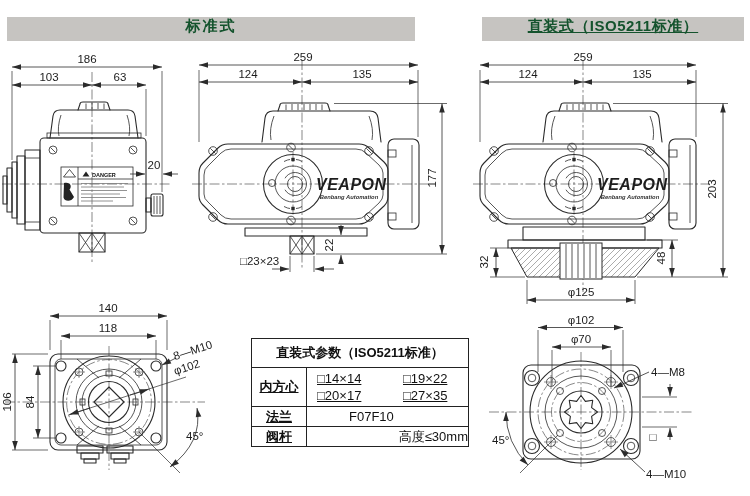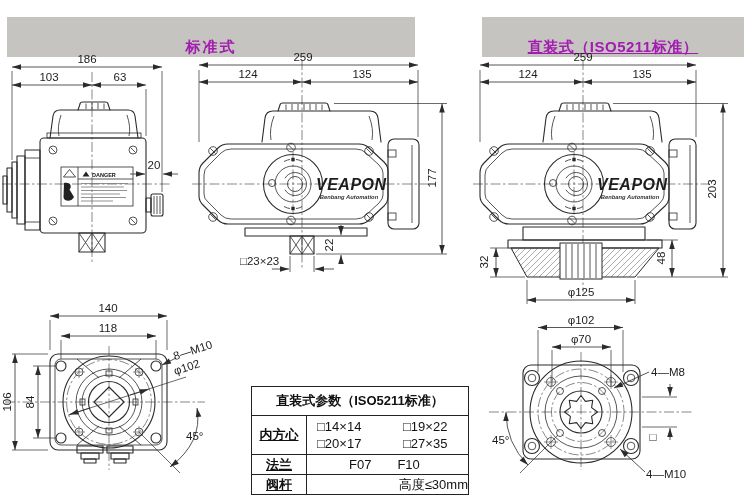--- a/index.html
+++ b/index.html
@@ -5,8 +5,8 @@
   html,body{margin:0;padding:0;background:#fff;}
   #stage{position:relative;width:750px;height:496px;background:#ffffff;overflow:hidden;
          font-family:"Liberation Sans",sans-serif;}
-  .hdr{position:absolute;top:17px;height:40px;background:#c6c4c1;display:flex;align-items:flex-end;
-       justify-content:center;font-weight:bold;font-size:15px;color:#a21caf;letter-spacing:2px;}
+  .hdr{position:absolute;top:17px;height:24px;background:#c6c4c1;display:flex;align-items:flex-start;
+       justify-content:center;font-weight:bold;font-size:15px;color:#14532d;letter-spacing:2px;}
   #hdr-std{left:7px;width:408px;}
   #hdr-direct{left:482px;width:262px;letter-spacing:0.5px;text-decoration:underline;}
   svg{position:absolute;left:0;top:0;}

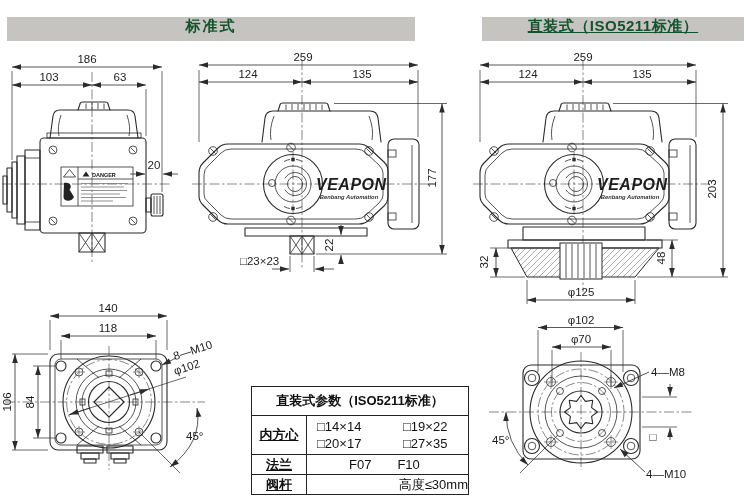--- a/index.html
+++ b/index.html
@@ -24,7 +24,7 @@
   .danger-t{font-family:"Liberation Sans",sans-serif;font-weight:bold;font-size:5.5px;fill:#111;}
   
   .ptable{position:absolute;left:251px;top:338px;width:216px;border:1.6px solid #222;background:#fff;
-          font-size:13px;color:#111;margin-top:48px;}
+          font-size:13px;color:#111;}
   .t-title{height:28px;line-height:28px;text-align:center;font-weight:bold;border-bottom:1.3px solid #222;}
   .t-row{display:flex;border-bottom:1.3px solid #222;}
   .t-row:last-child{border-bottom:none;}

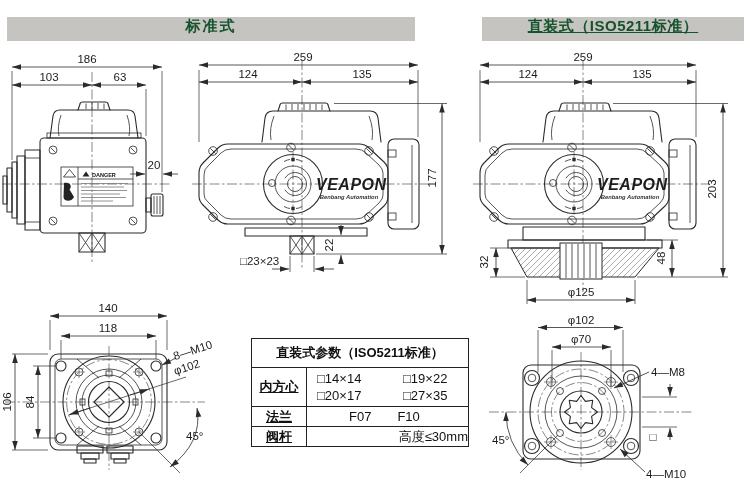--- a/index.html
+++ b/index.html
@@ -30,7 +30,7 @@
   .t-row:last-child{border-bottom:none;}
   .t-label{width:54px;border-right:1.3px solid #222;display:flex;align-items:center;
            justify-content:center;font-weight:bold;flex:none;text-decoration:underline;}
-  .t-vals{flex:1;padding:2px 0 2px 10px;}
+  .t-vals{flex:1;padding:2px 0 2px 10px;text-decoration:underline;}
   .t-line{display:flex;gap:34px;height:17px;line-height:17px;}
   .t-line span{min-width:52px;}
   .t-vals2{flex:1;display:flex;padding-left:42px;gap:26px;align-items:center;height:19px;}

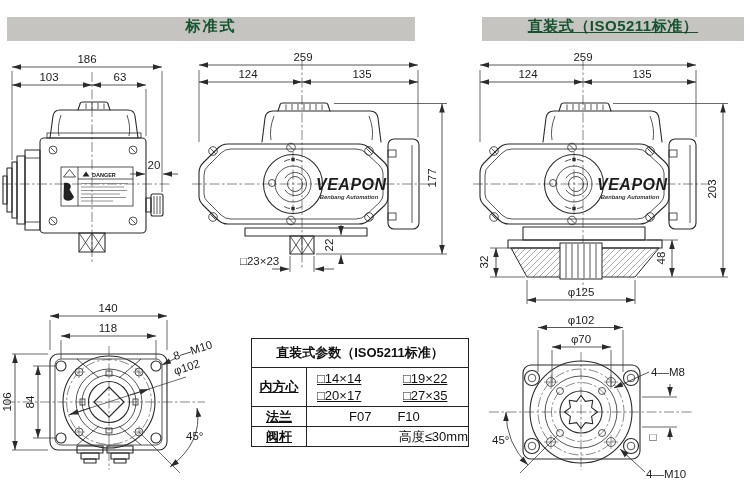--- a/index.html
+++ b/index.html
@@ -33,7 +33,7 @@
   .t-vals{flex:1;padding:2px 0 2px 10px;text-decoration:underline;}
   .t-line{display:flex;gap:34px;height:17px;line-height:17px;}
   .t-line span{min-width:52px;}
-  .t-vals2{flex:1;display:flex;padding-left:42px;gap:26px;align-items:center;height:19px;}
+  .t-vals2{flex:1;display:flex;padding-left:42px;align-items:center;height:19px;}
   .t-vals3{flex:1;text-align:right;line-height:19px;height:19px;}
 </style>
 </head>

